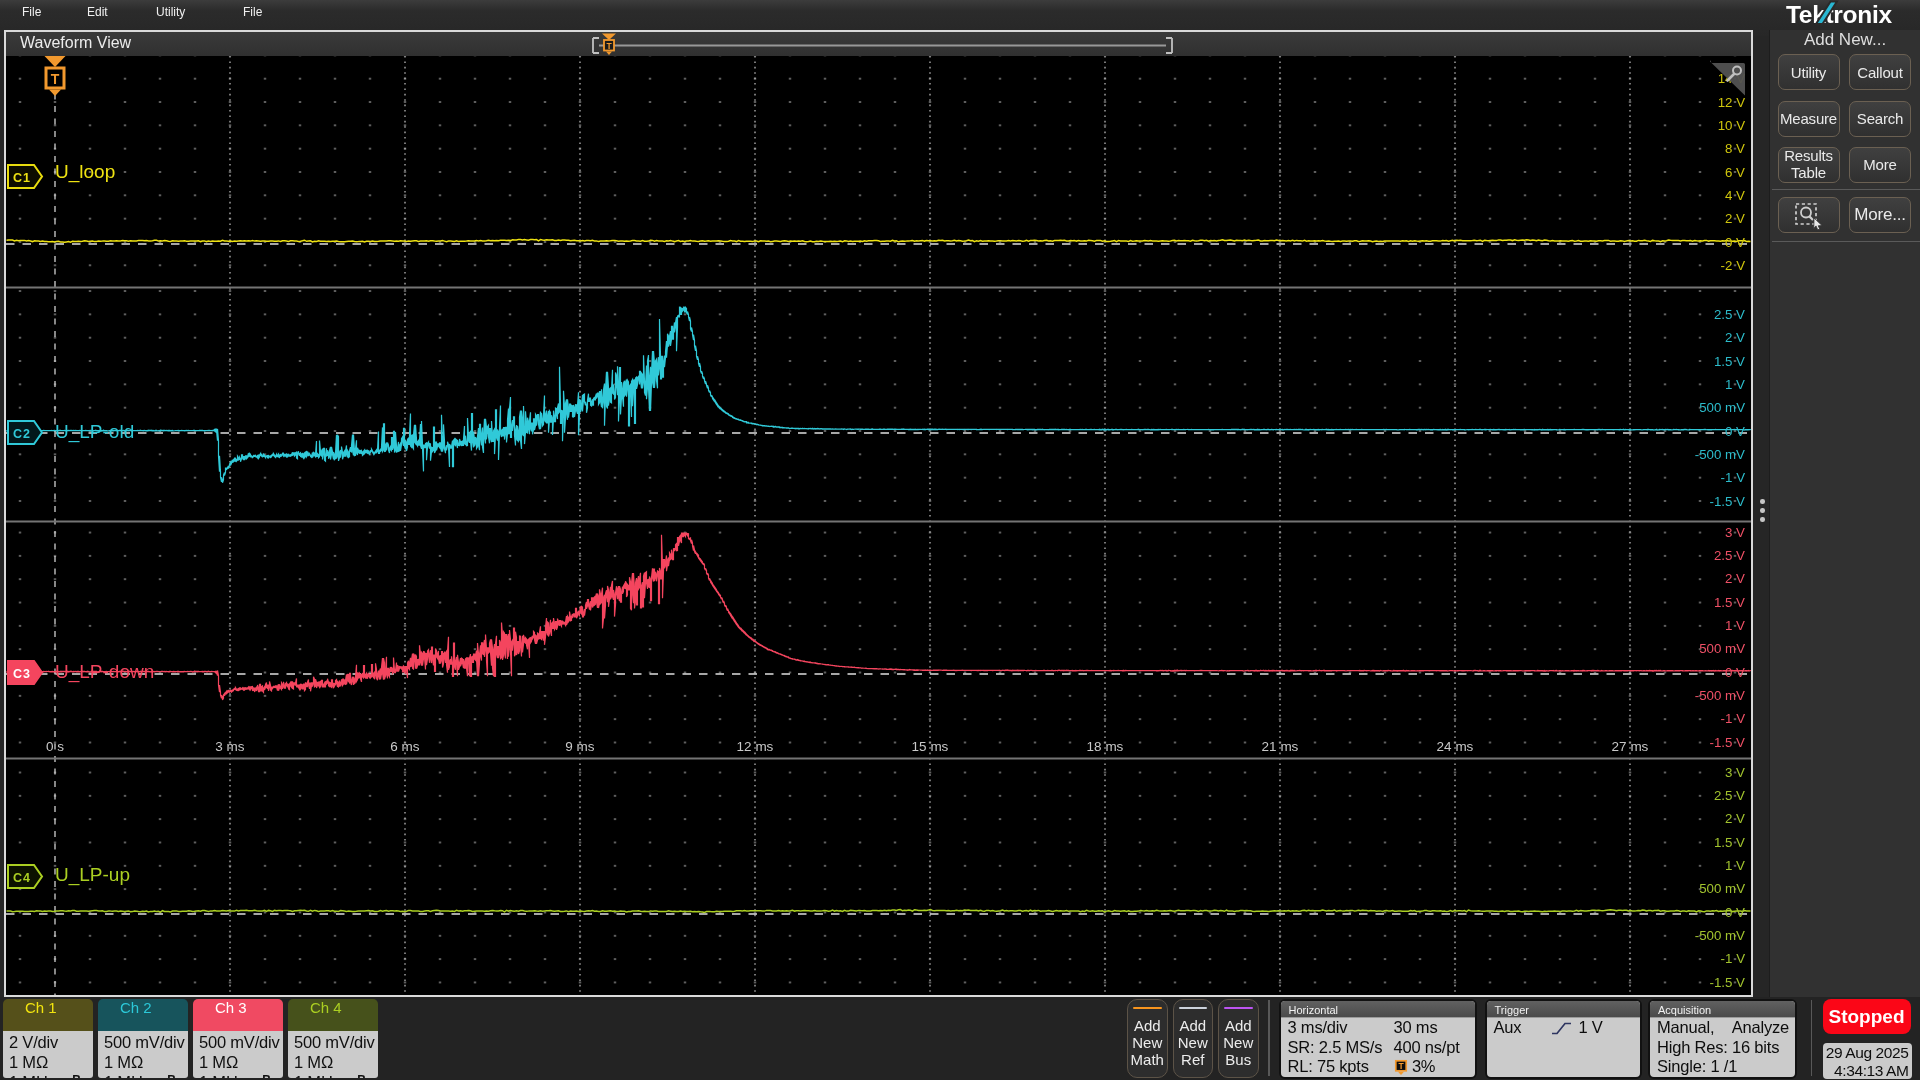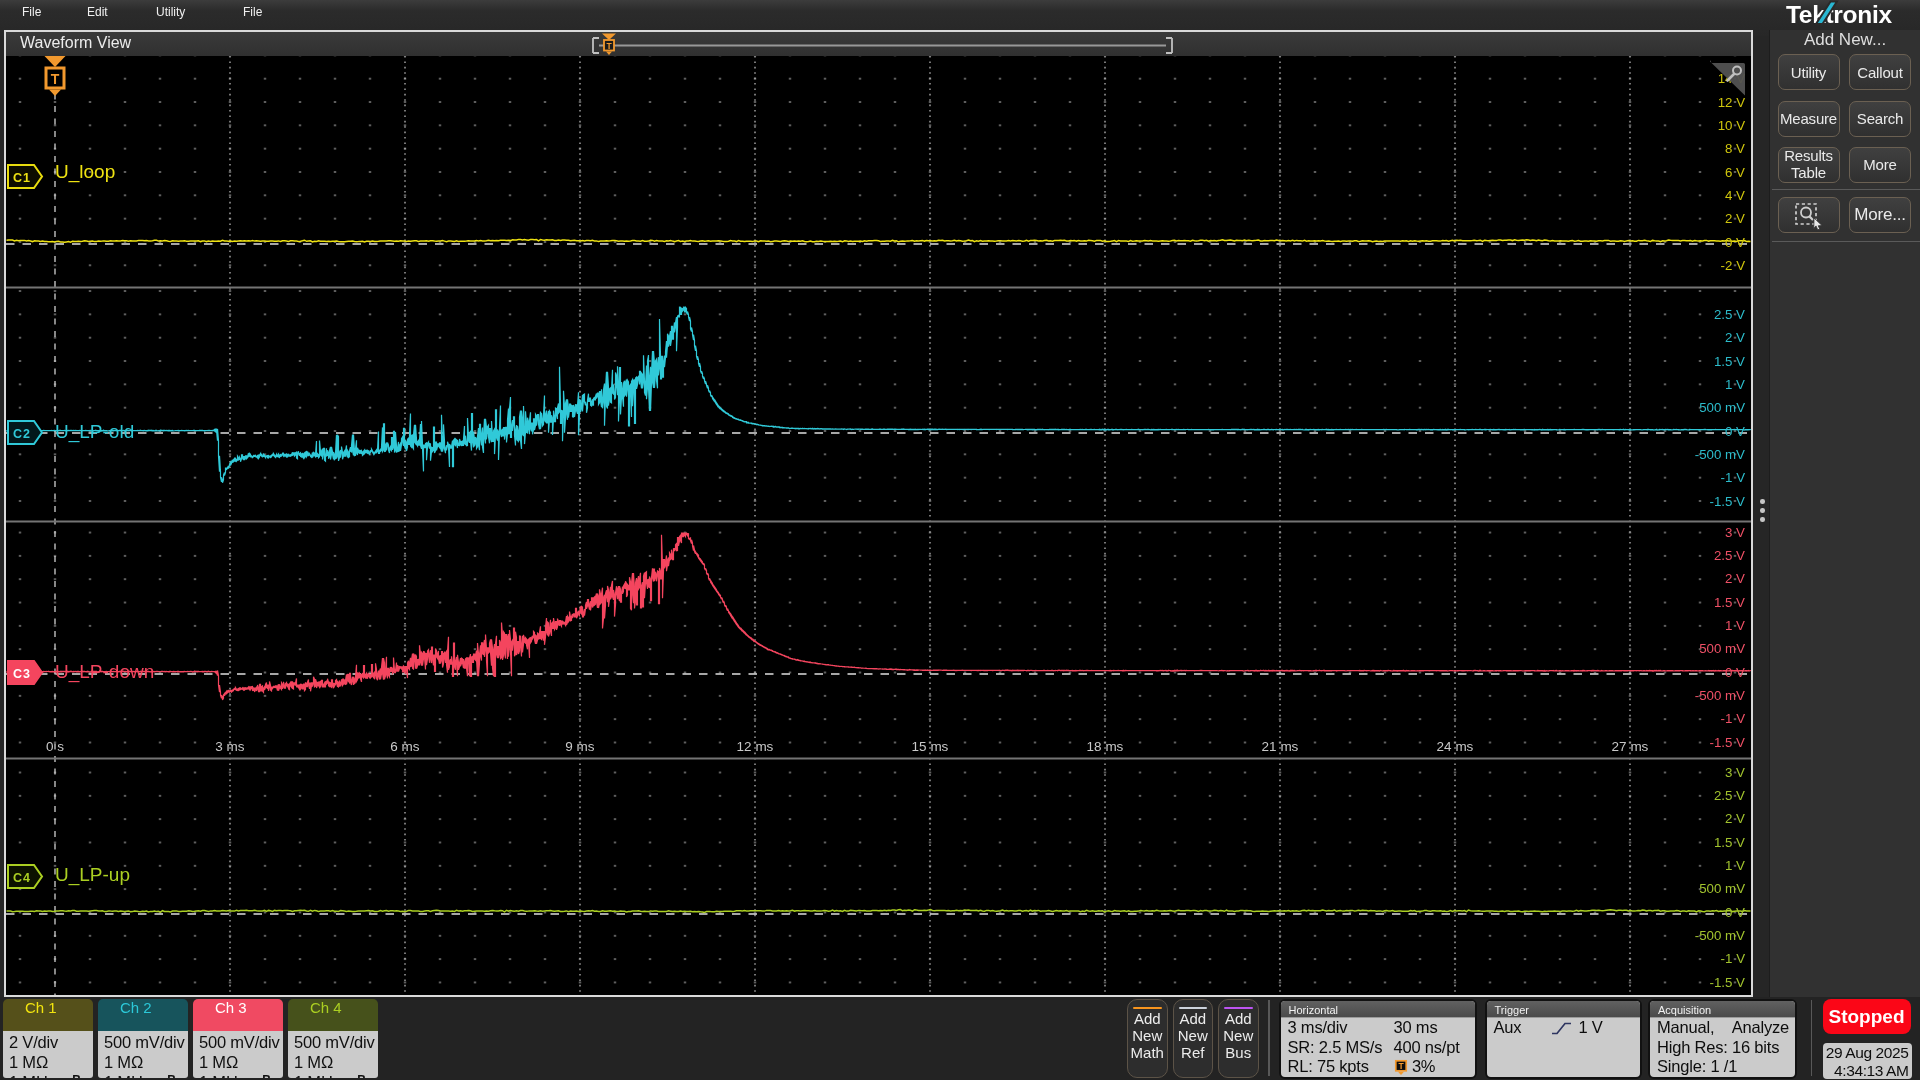--- a/index.html
+++ b/index.html
@@ -38,7 +38,7 @@
 .bw span{font-size:8px;vertical-align:-2px}
 .addb{position:absolute;top:998.5px;width:40.5px;height:79px;border:1.5px solid #5c5347;
  border-radius:10px;background:#2d2d2d;color:#ececec;font-size:15px;line-height:17px;
- text-align:center;padding-top:10px;position:absolute}
+ text-align:center;padding-top:17px;position:absolute}
 .addb .cl{position:absolute;top:7px;left:5px;right:5px;height:2.5px;border-radius:1.5px}
 .vsep{position:absolute;top:1000px;width:1.5px;height:76px;background:#585858}
 .panel{position:absolute;top:999px;height:80px;border:2px solid #111;border-radius:6px;

